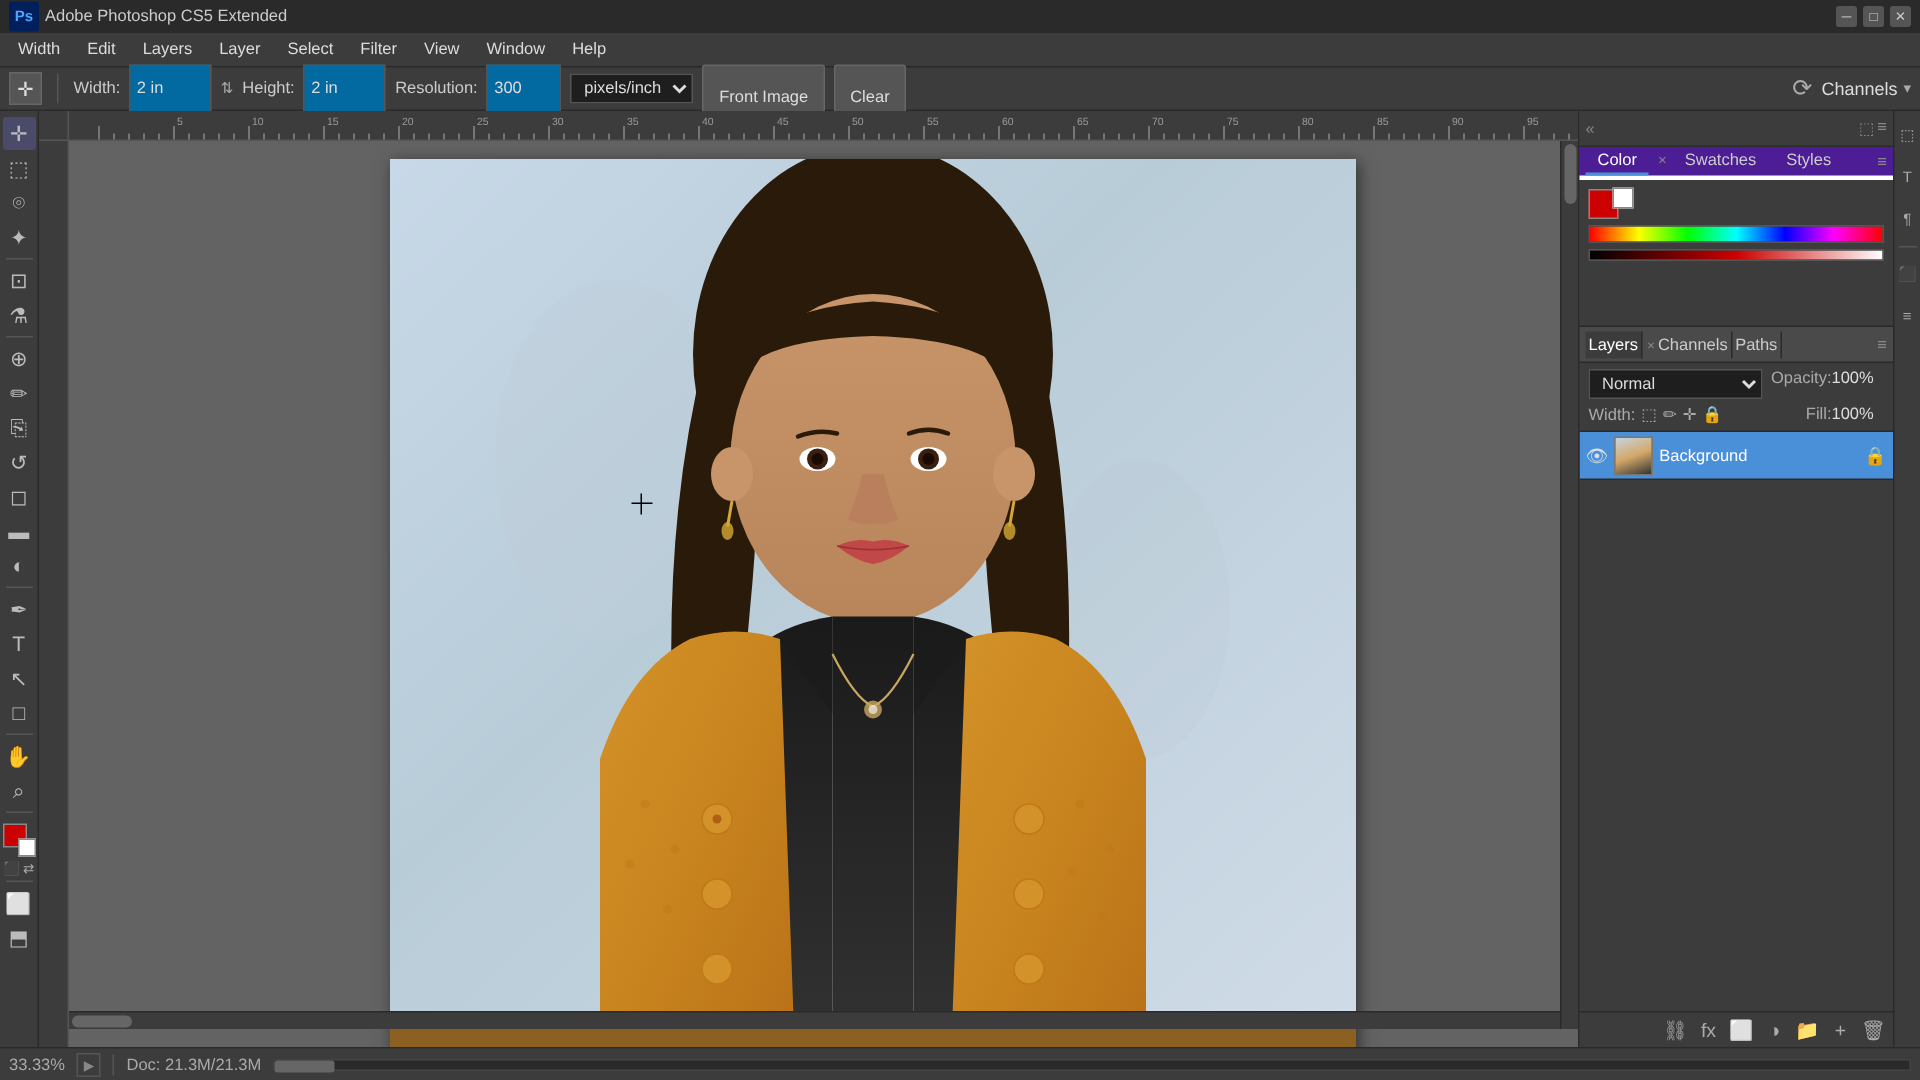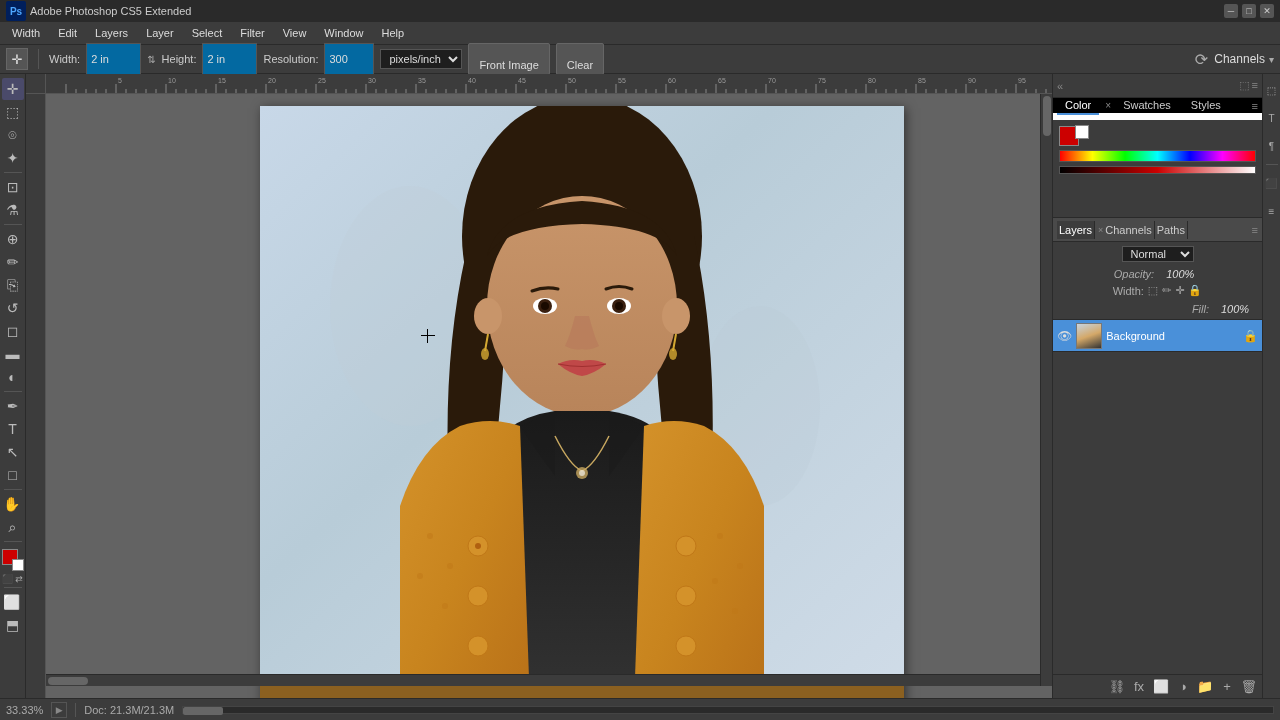--- a/index.html
+++ b/index.html
@@ -209,8 +209,8 @@
     
     .panel-tabs-row {
       height: 22px;
-      background: #000000;
-      border-bottom: 7px solid #ffffff;
+      background: #4c1d95;
+      border-bottom: 3px solid #ffffff;
       display: flex;
       align-items: center;
       padding: 0 4px;

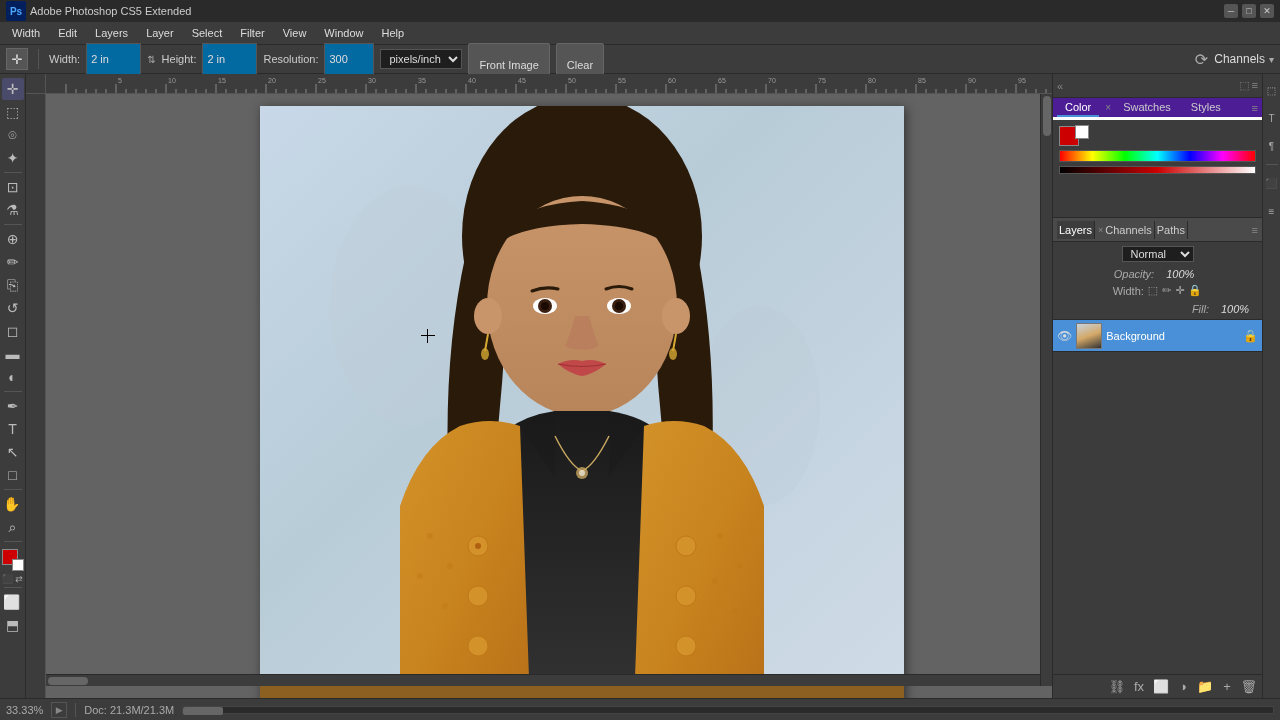--- a/index.html
+++ b/index.html
@@ -285,9 +285,8 @@
     }
     .layer-ctrl-row {
       display: flex;
-      align-items: center;
+      align-items: flex-start;
       gap: 6px;
-      flex-direction: column;
     }
     .layer-select {
       background: #1e1e1e;

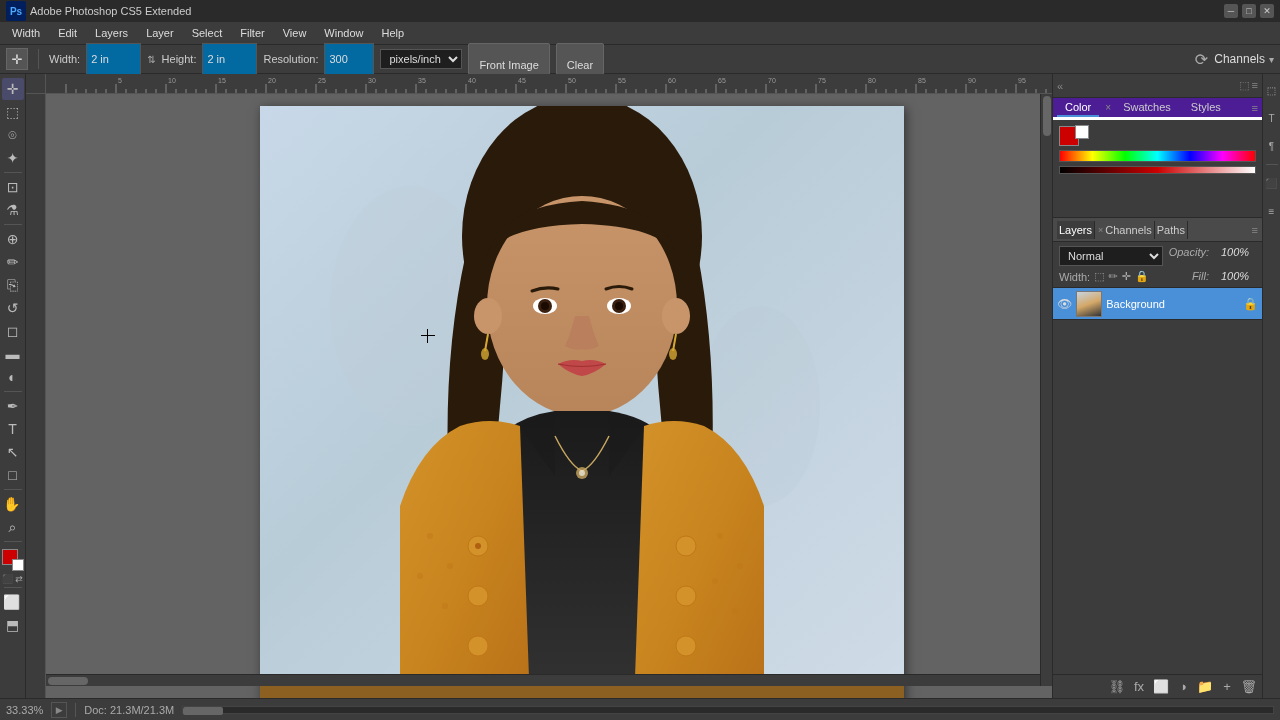--- a/index.html
+++ b/index.html
@@ -300,8 +300,7 @@
     .layer-pct {
       display: flex;
       align-items: center;
-      gap: 12px;
-      font-style: italic;
+      gap: 0;
     }
     .layer-pct-label { color: #aaa; font-size: 11px; }
     .layer-pct-val { color: #ddd; font-size: 11px; min-width: 35px; }

